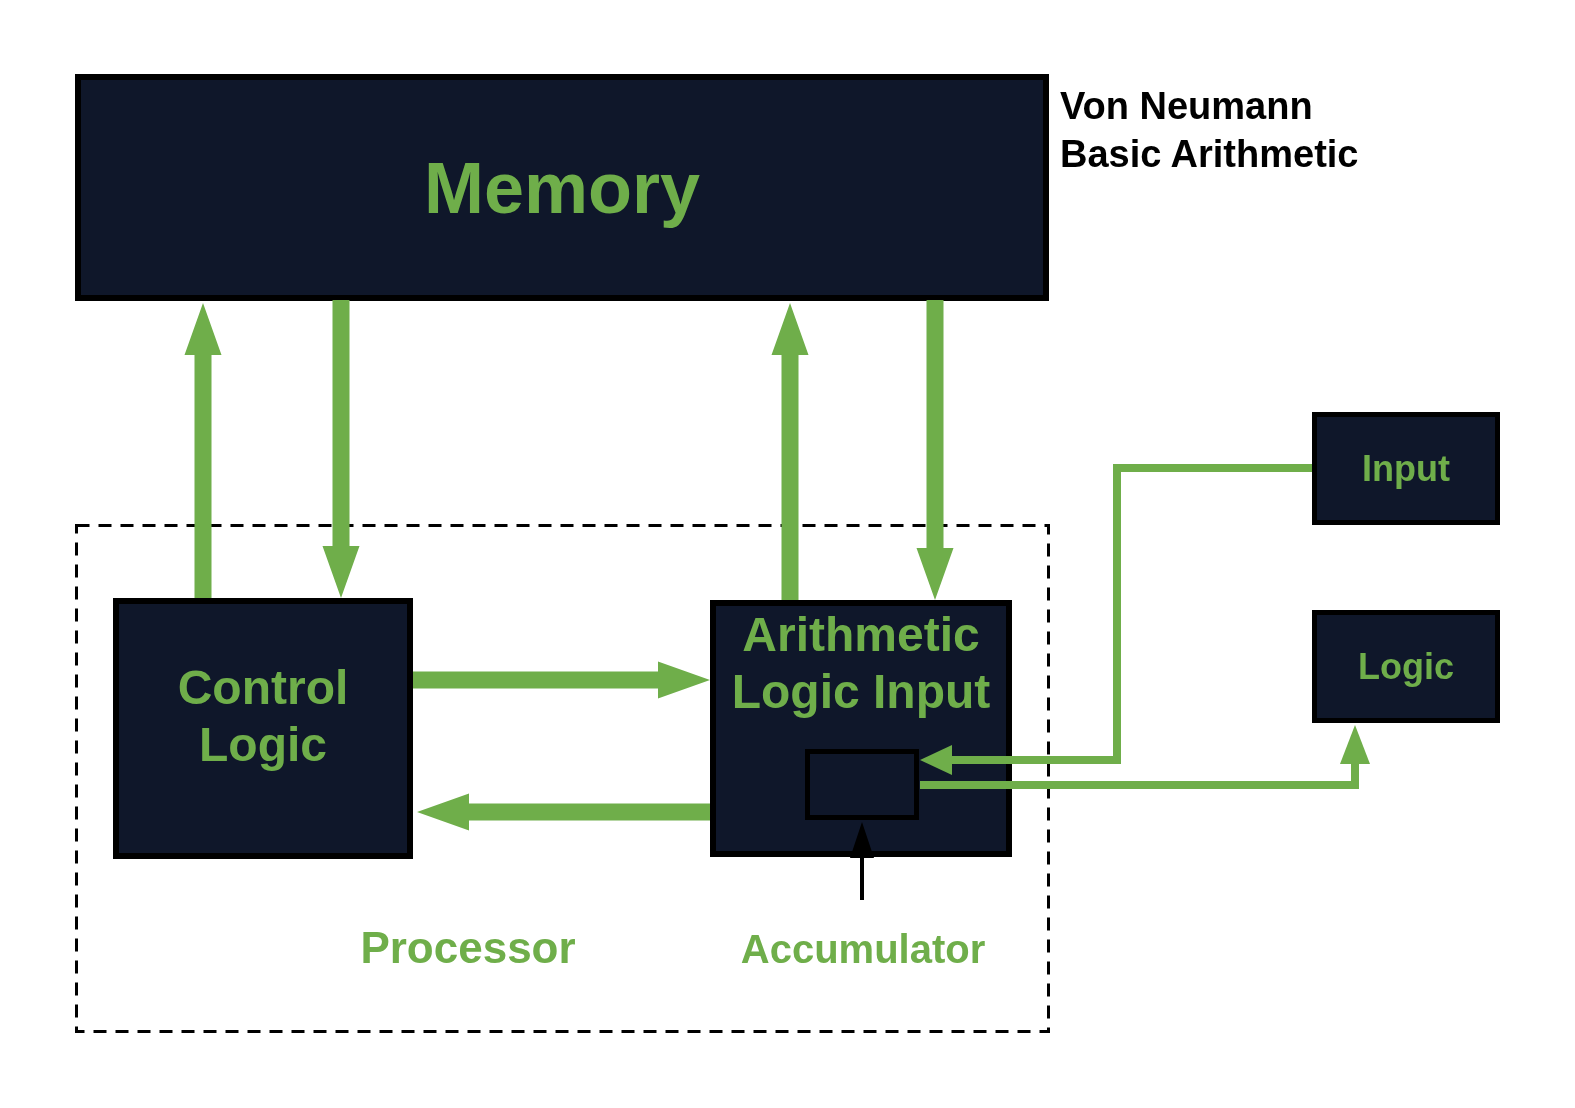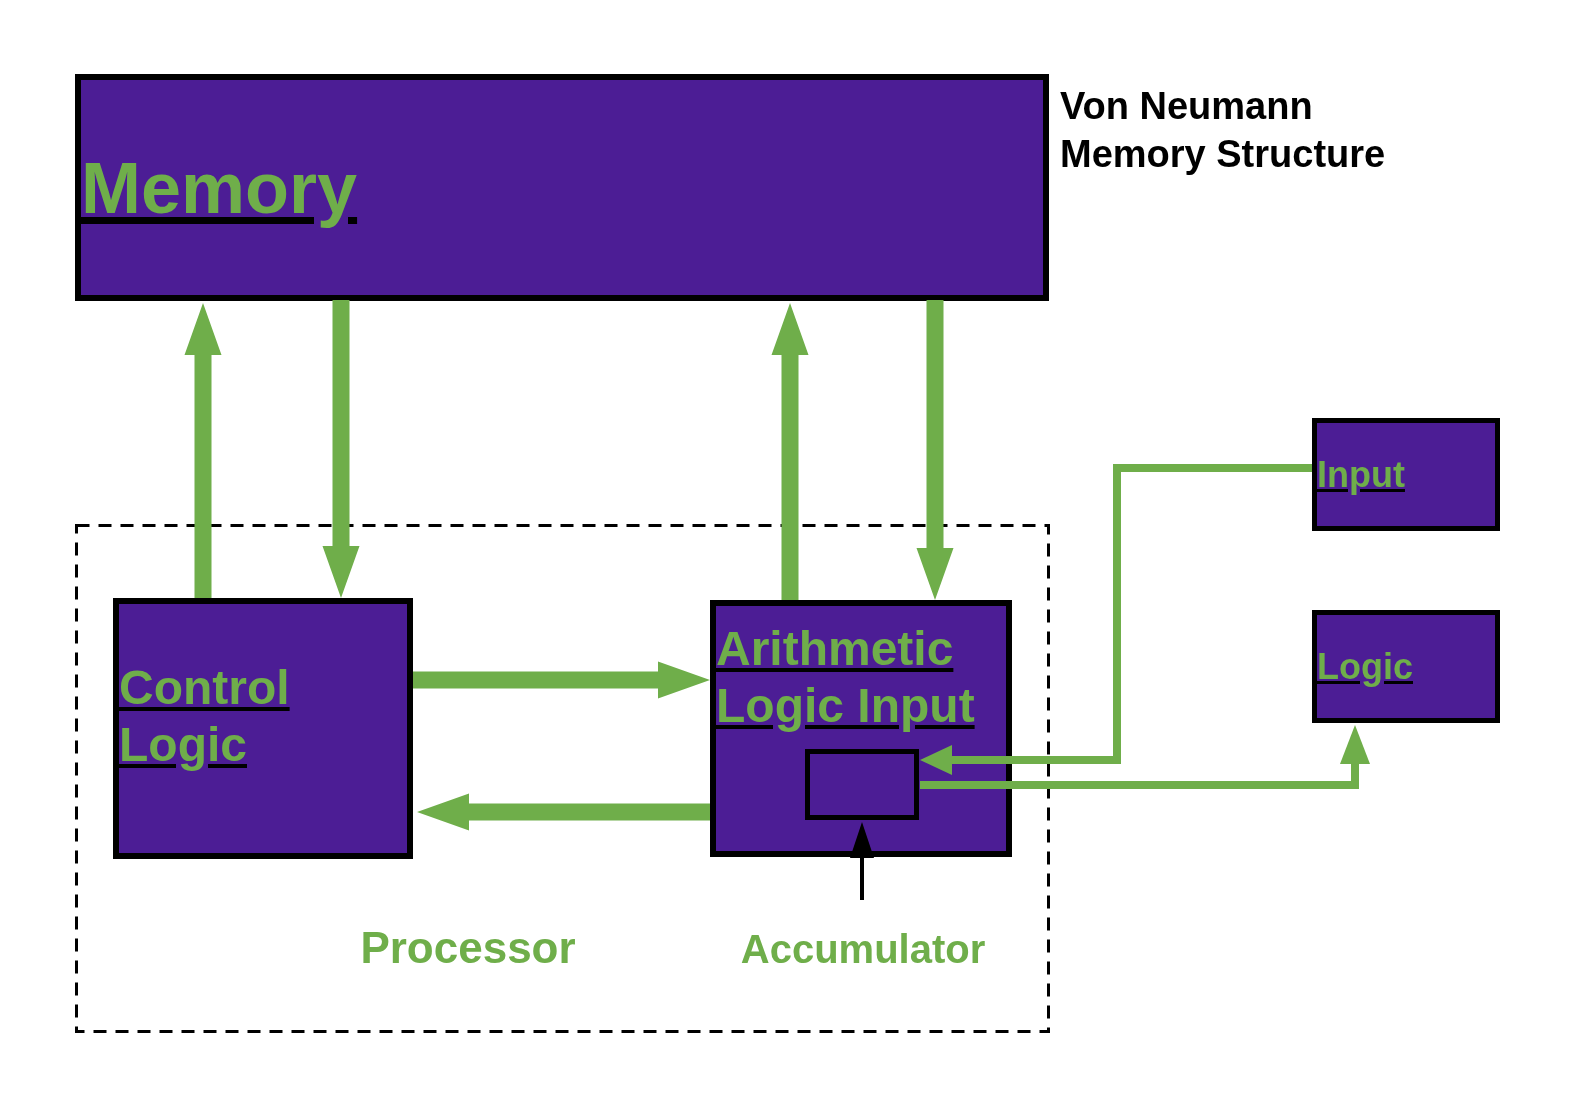--- a/index.html
+++ b/index.html
@@ -19,13 +19,12 @@
     position: absolute;
     box-sizing: border-box;
     border: 6px solid var(--black, #000);
-    background: #4c1d95;
+    background: #0f172a;
     display: flex;
     flex-direction: column;
-    align-items: flex-start;
+    align-items: center;
     justify-content: center;
     text-align: center;
-    text-decoration: underline;
   }
   .box .line, .label {
     color: var(--green, #6fae4a);

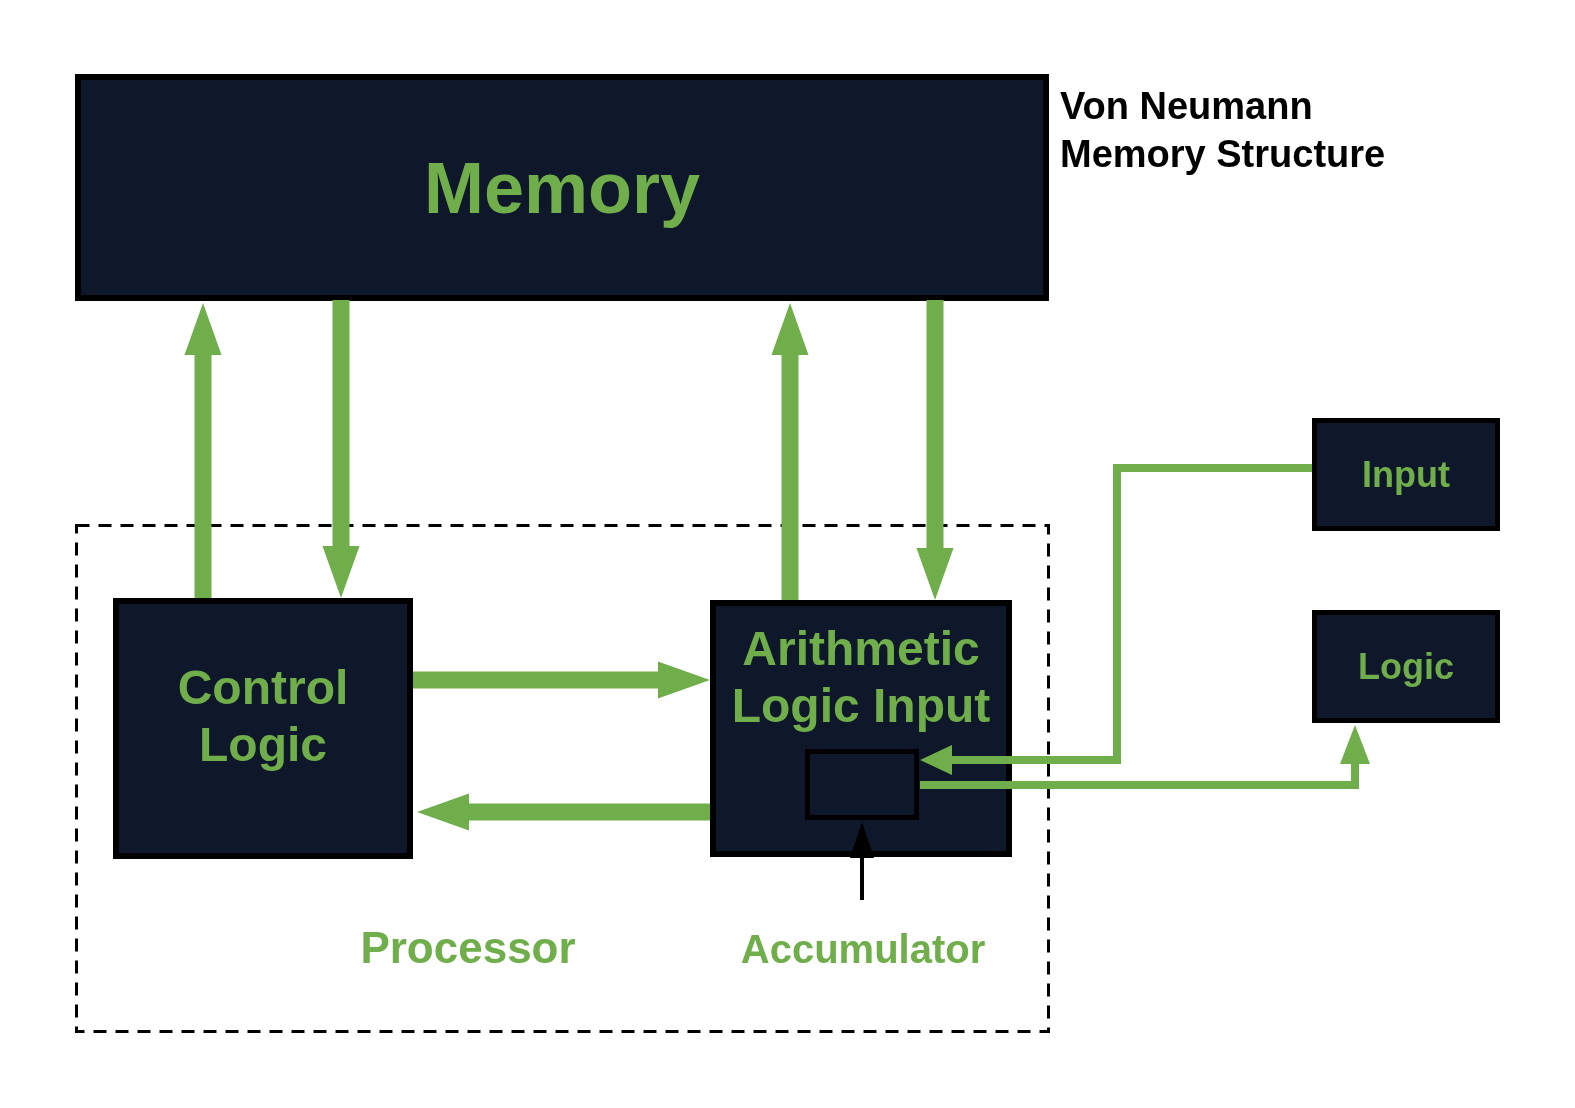--- a/index.html
+++ b/index.html
@@ -98,7 +98,7 @@
 
   <div class="title">
     <div>Von Neumann</div>
-    <div>Memory Structure</div>
+    <div>Basic Arithmetic</div>
   </div>
 
   <div class="box cu">

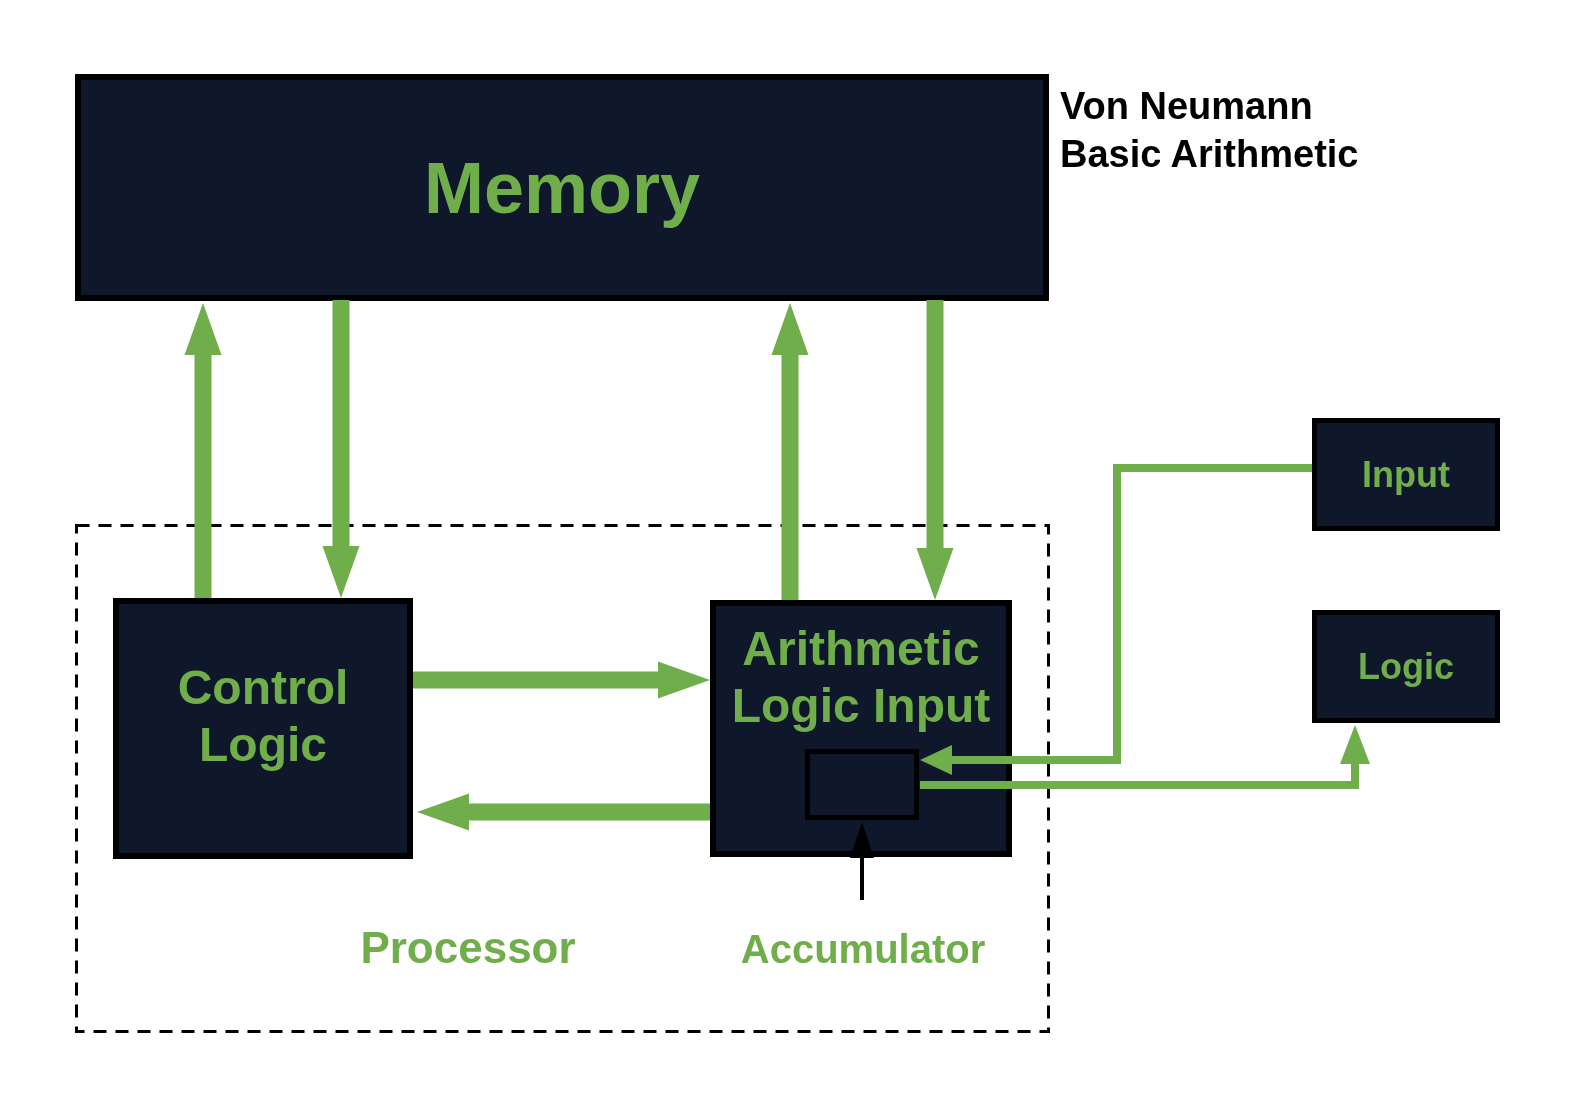--- a/index.html
+++ b/index.html
@@ -41,7 +41,7 @@
 
   .acc         { left: 805px;  top: 749px; width: 114px; height: 71px; border-width: 5px; }
 
-  .input       { left: 1312px; top: 412px; width: 188px; height: 113px; border-width: 5px; margin-top: 6px; }
+  .input       { left: 1312px; top: 412px; width: 188px; height: 113px; border-width: 5px; }
   .output      { left: 1312px; top: 610px; width: 188px; height: 113px; border-width: 5px; }
   .input .line, .output .line { font-size: 36px; line-height: 42px; }
 

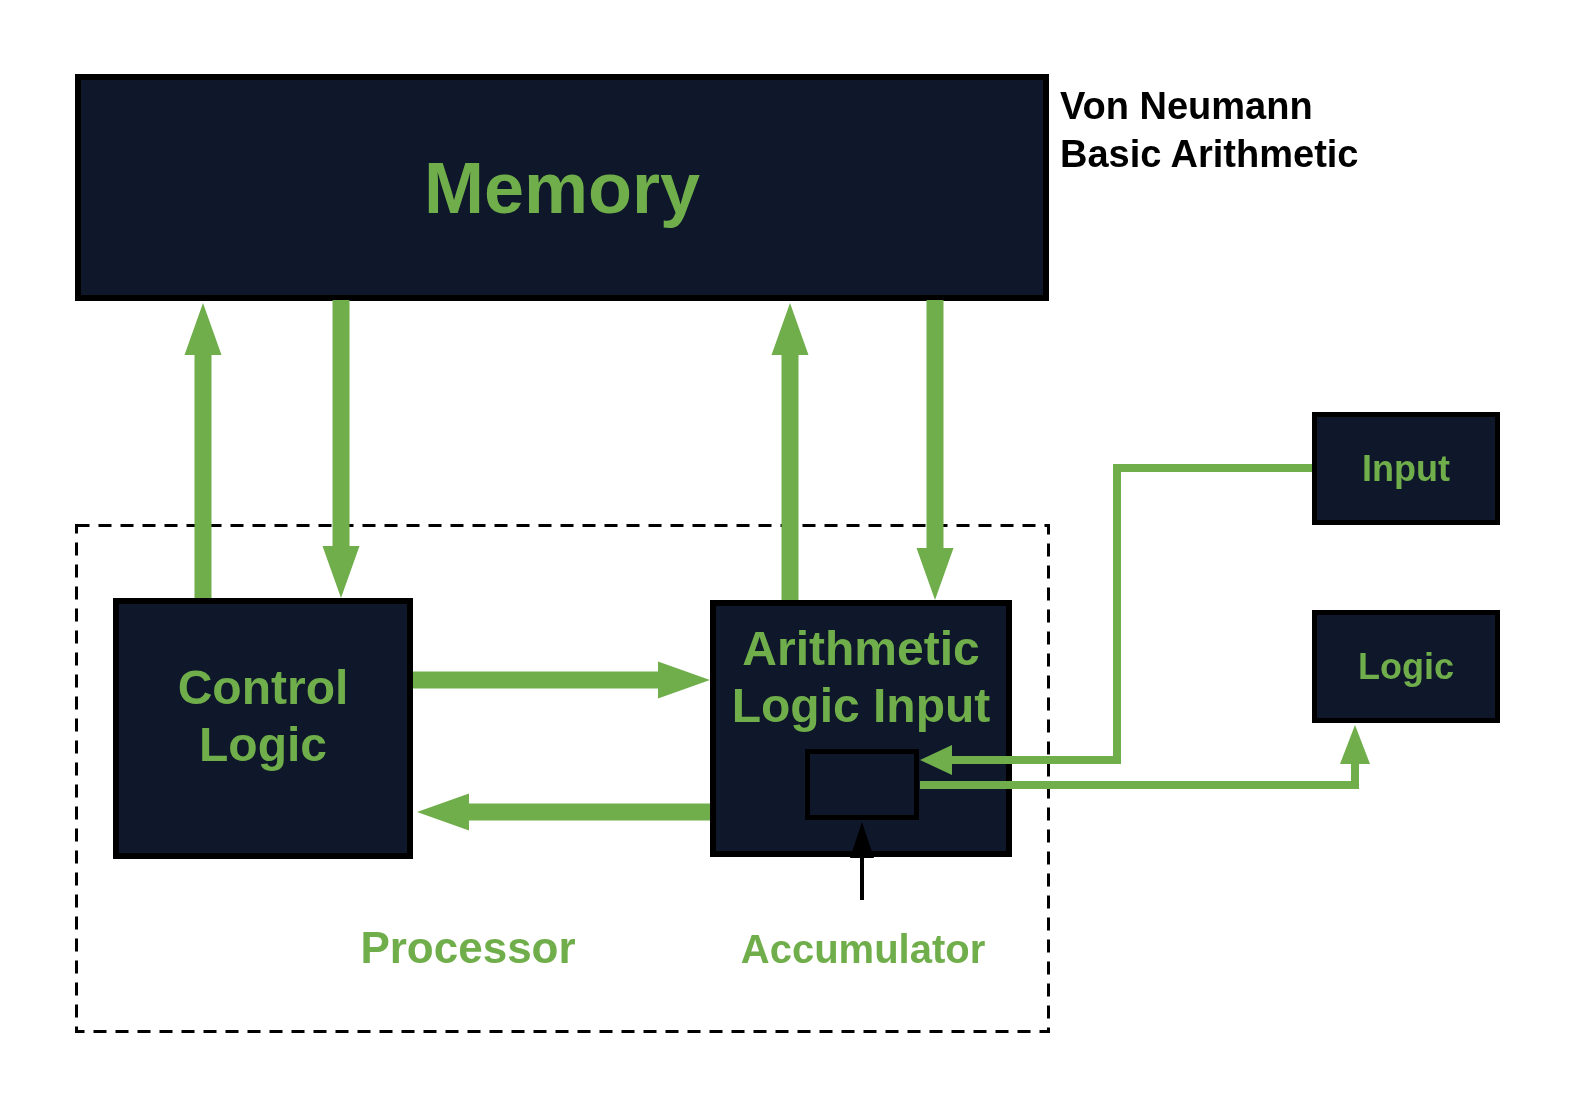--- a/index.html
+++ b/index.html
@@ -36,7 +36,7 @@
   .cu          { left: 113px;  top: 598px; width: 300px; height: 261px; padding-bottom: 25px; }
   .cu .line    { font-size: 48px; line-height: 57px; }
 
-  .alu         { left: 710px;  top: 600px; width: 302px; height: 257px; justify-content: flex-start; padding-top: 14px; }
+  .alu         { left: 710px;  top: 600px; width: 302px; height: 257px; justify-content: flex-start; }
   .alu .line   { font-size: 48px; line-height: 57px; }
 
   .acc         { left: 805px;  top: 749px; width: 114px; height: 71px; border-width: 5px; }

